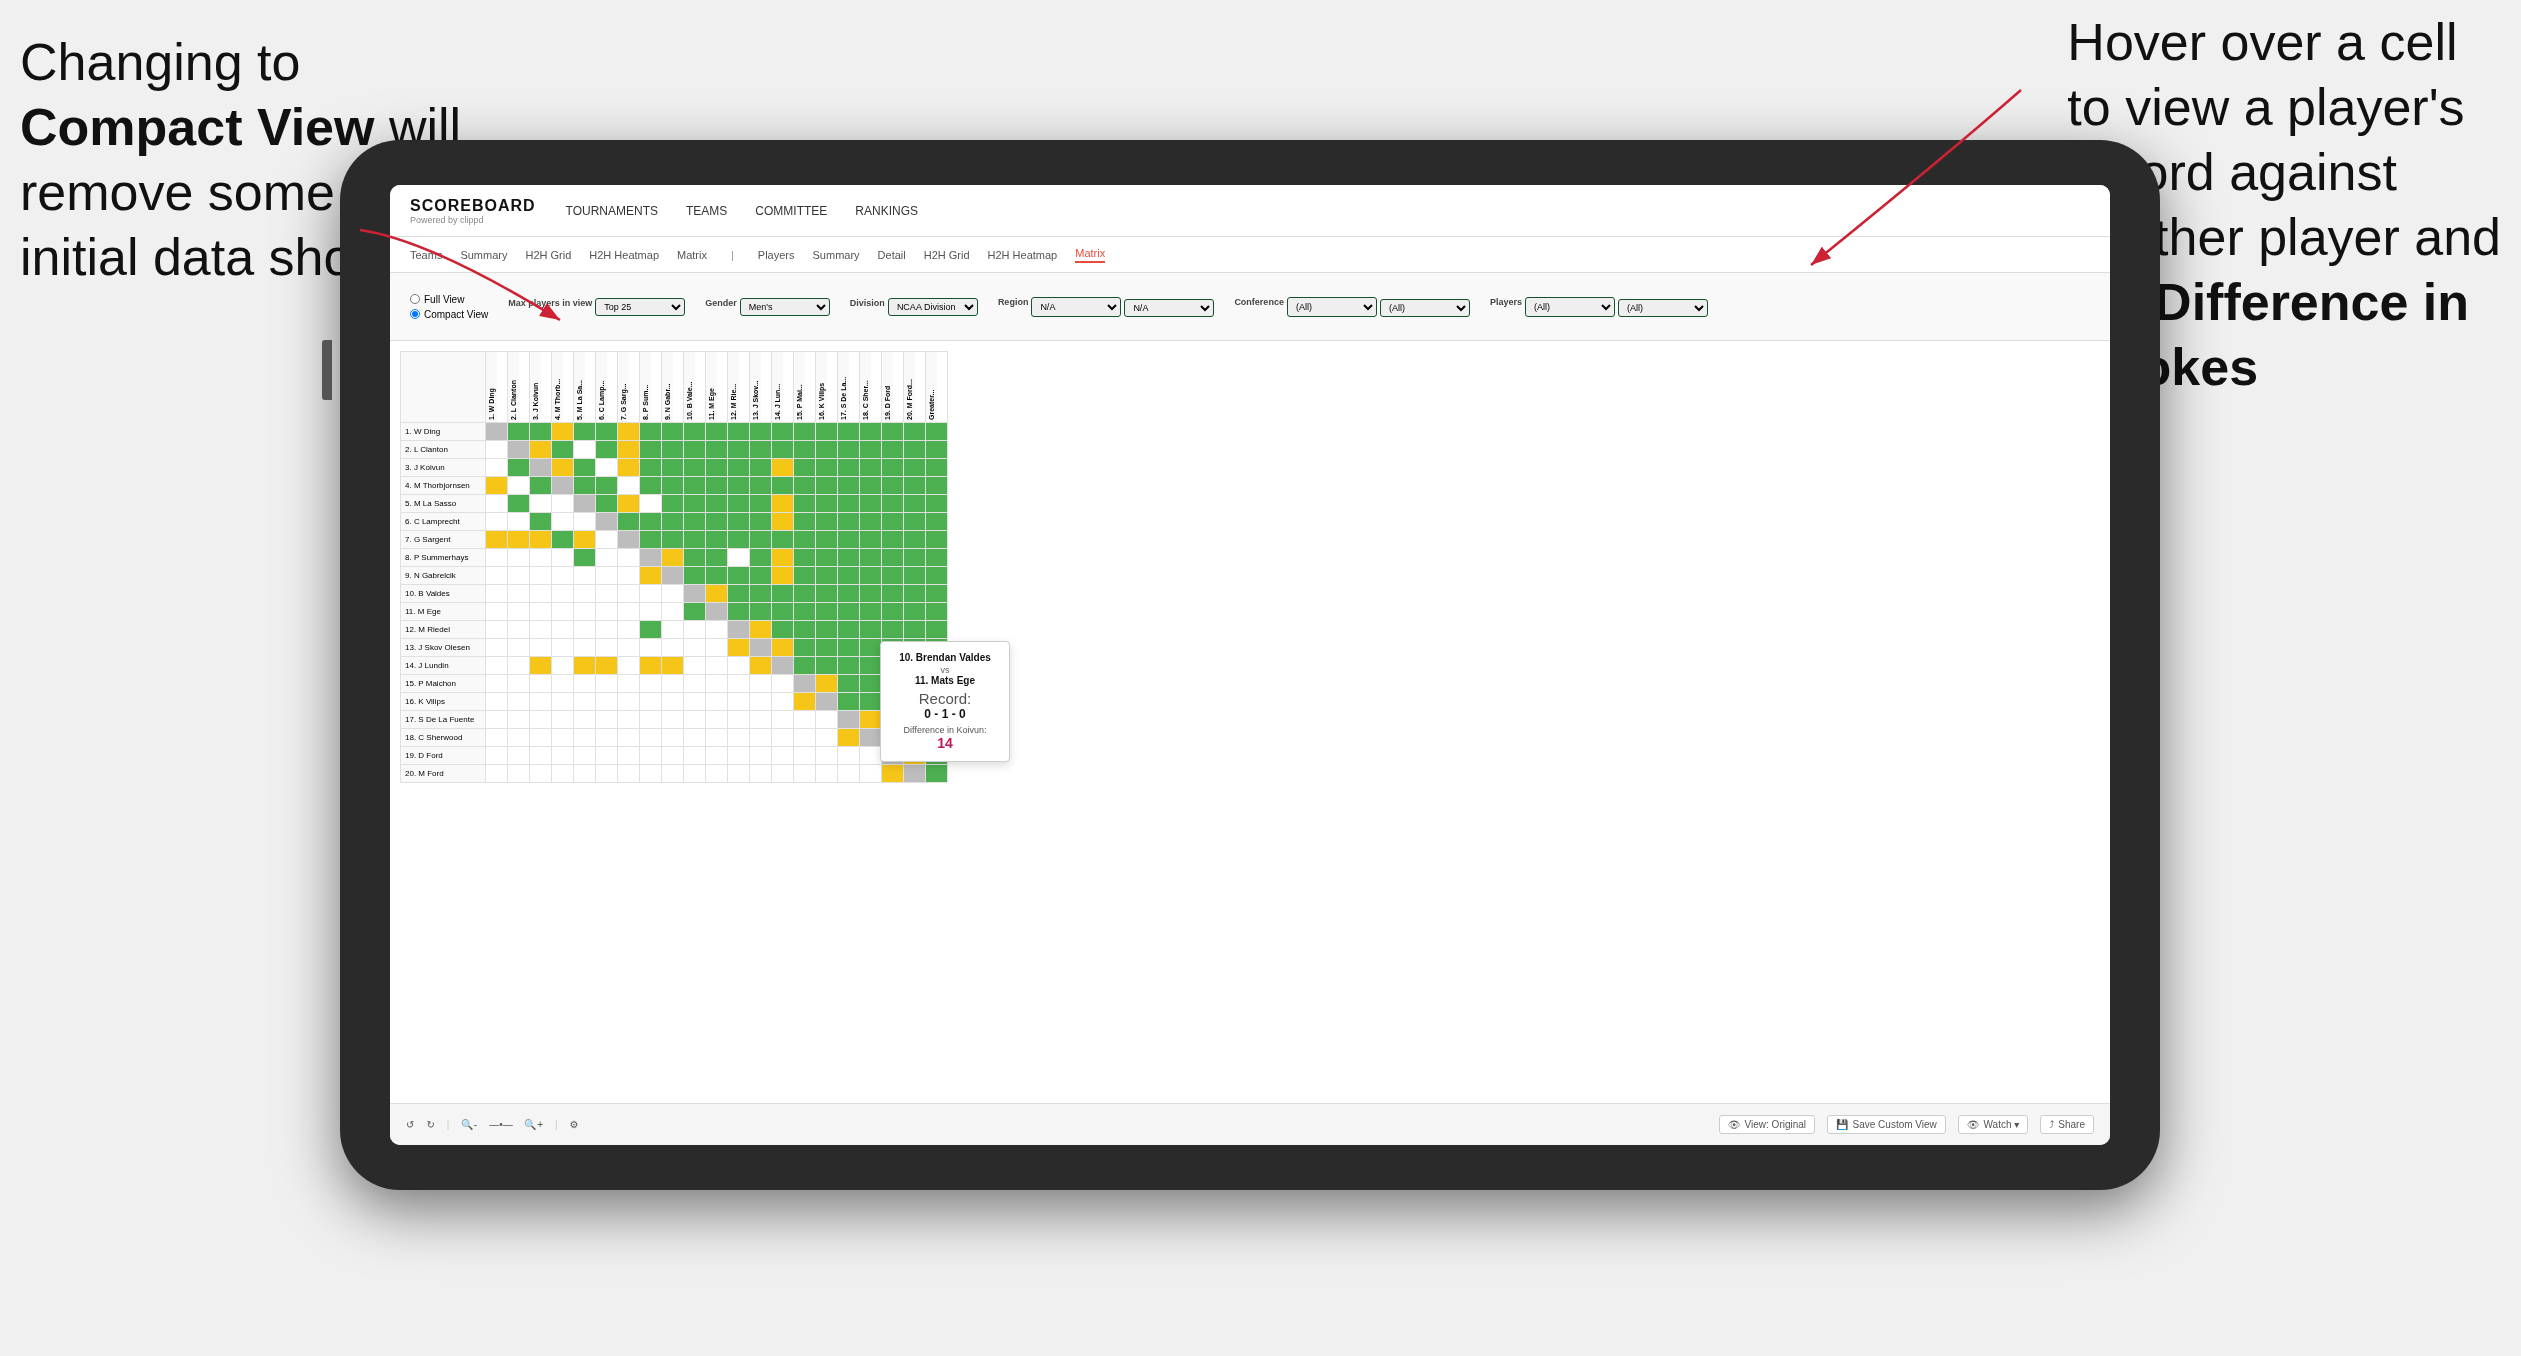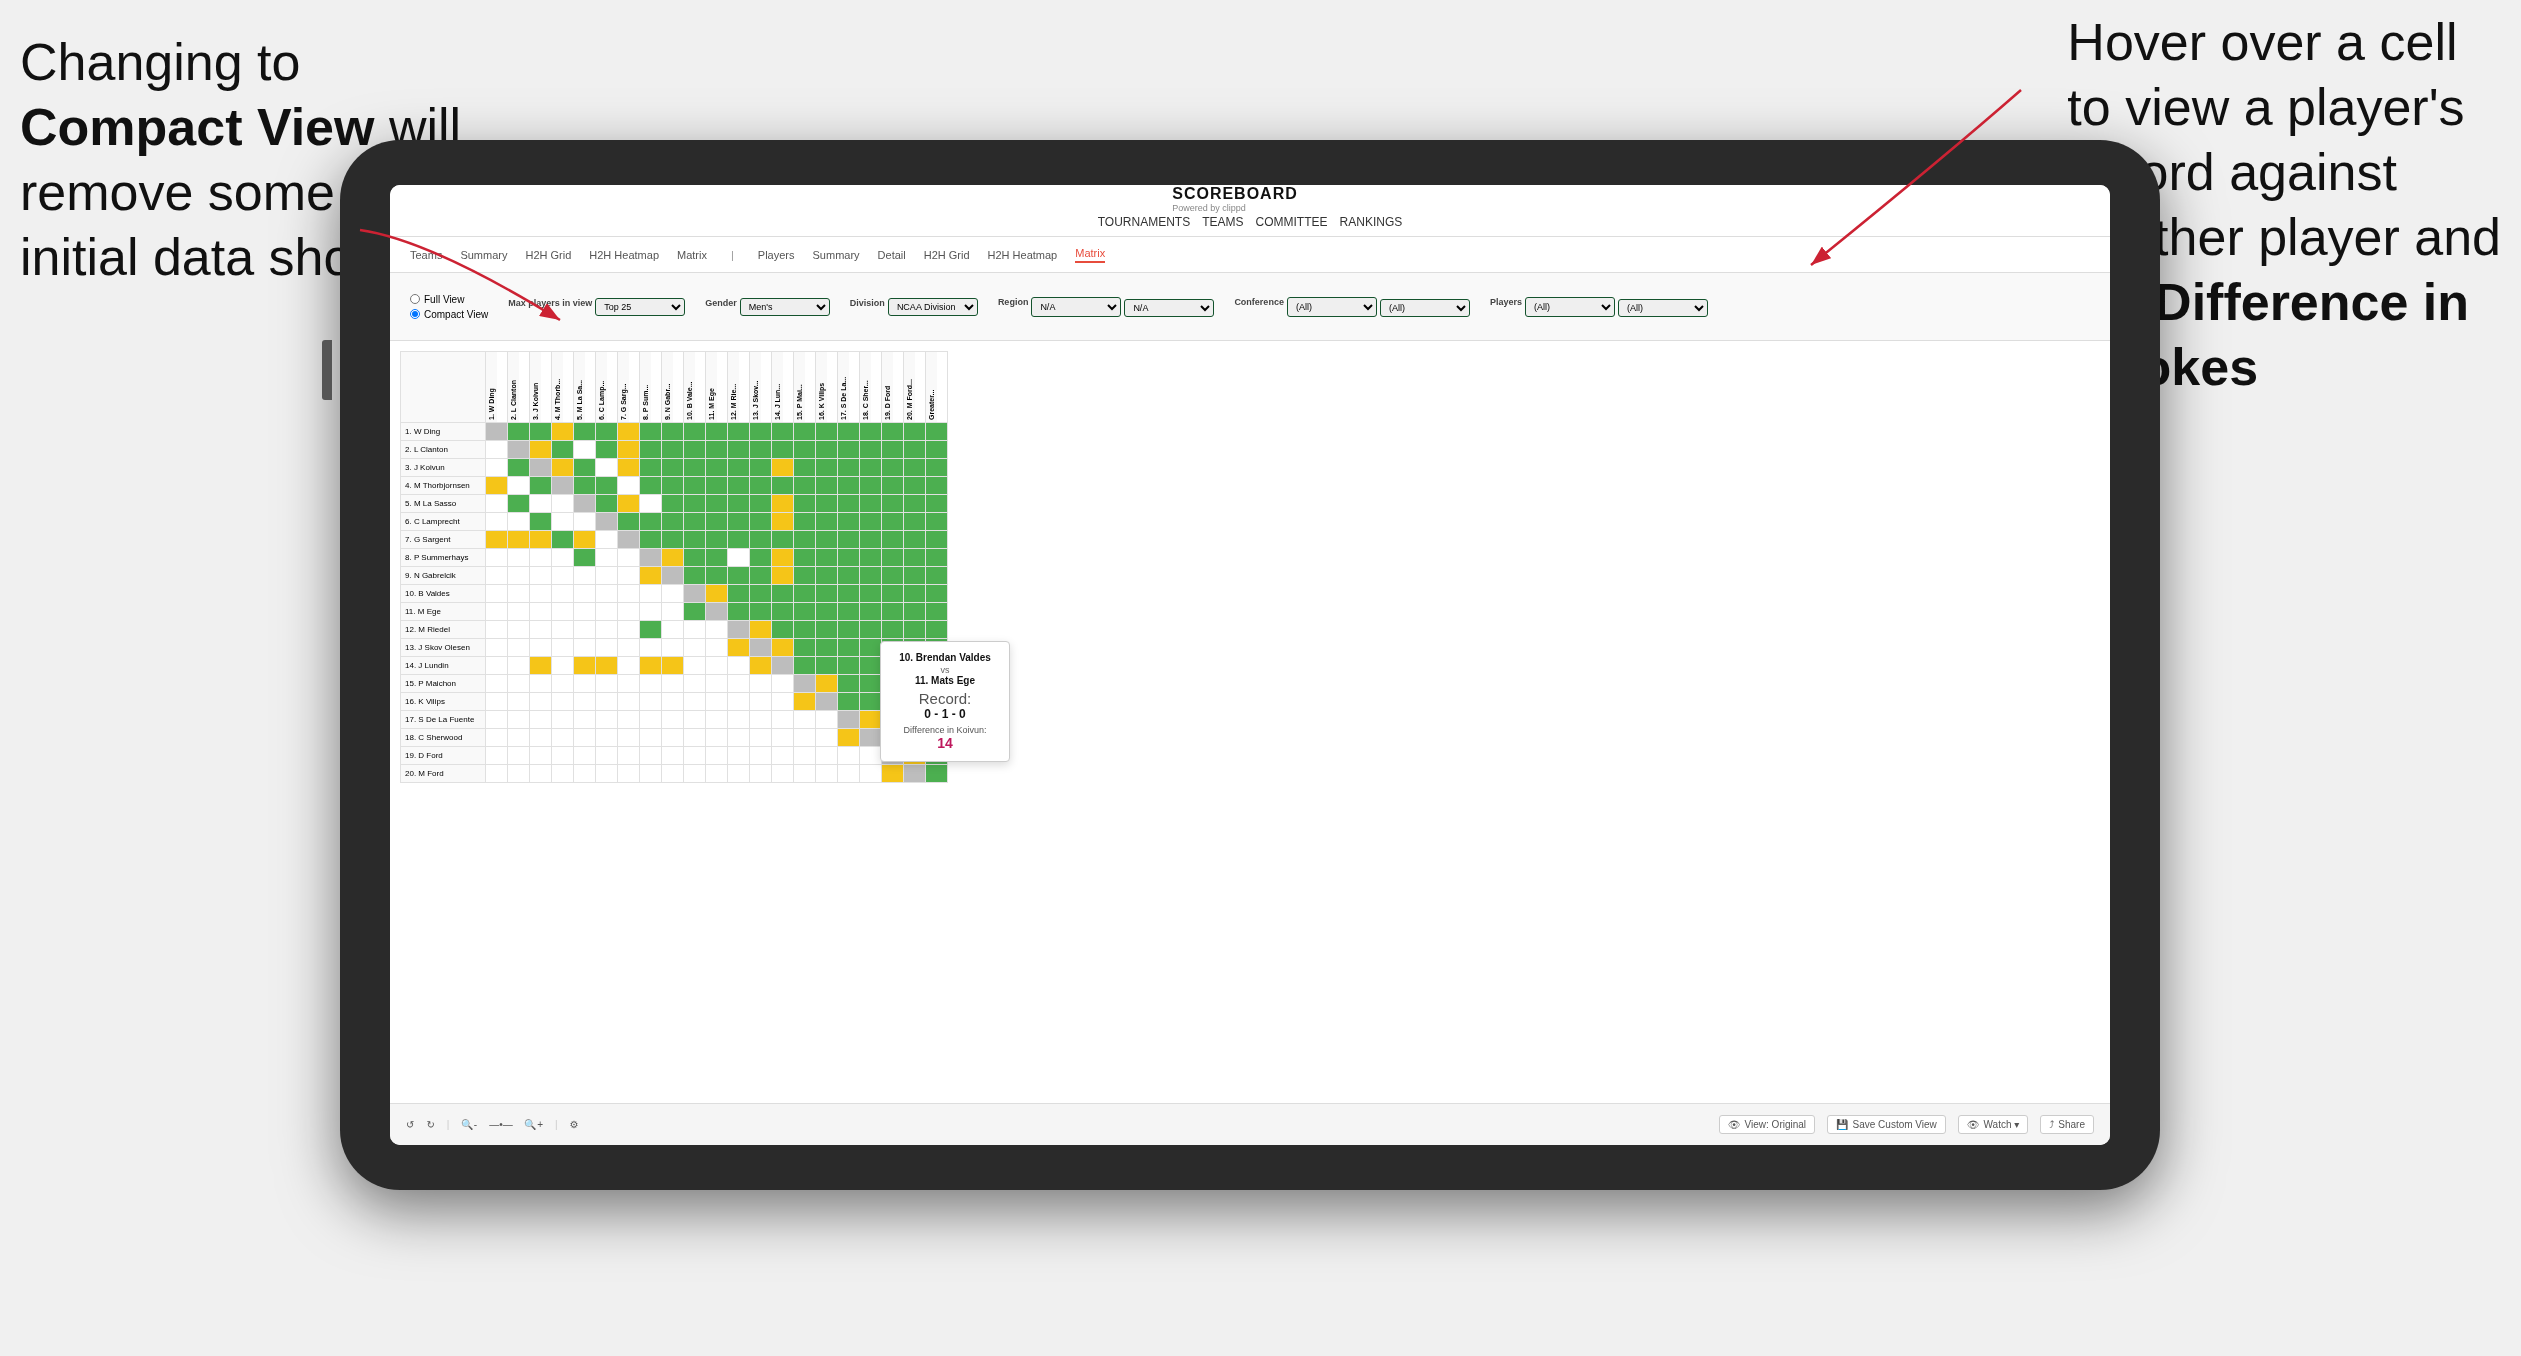--- a/index.html
+++ b/index.html
@@ -83,7 +83,6 @@
       display: flex;
       align-items: center;
       padding: 0 20px;
-      flex-direction: column;
     }
 
     .logo-area {

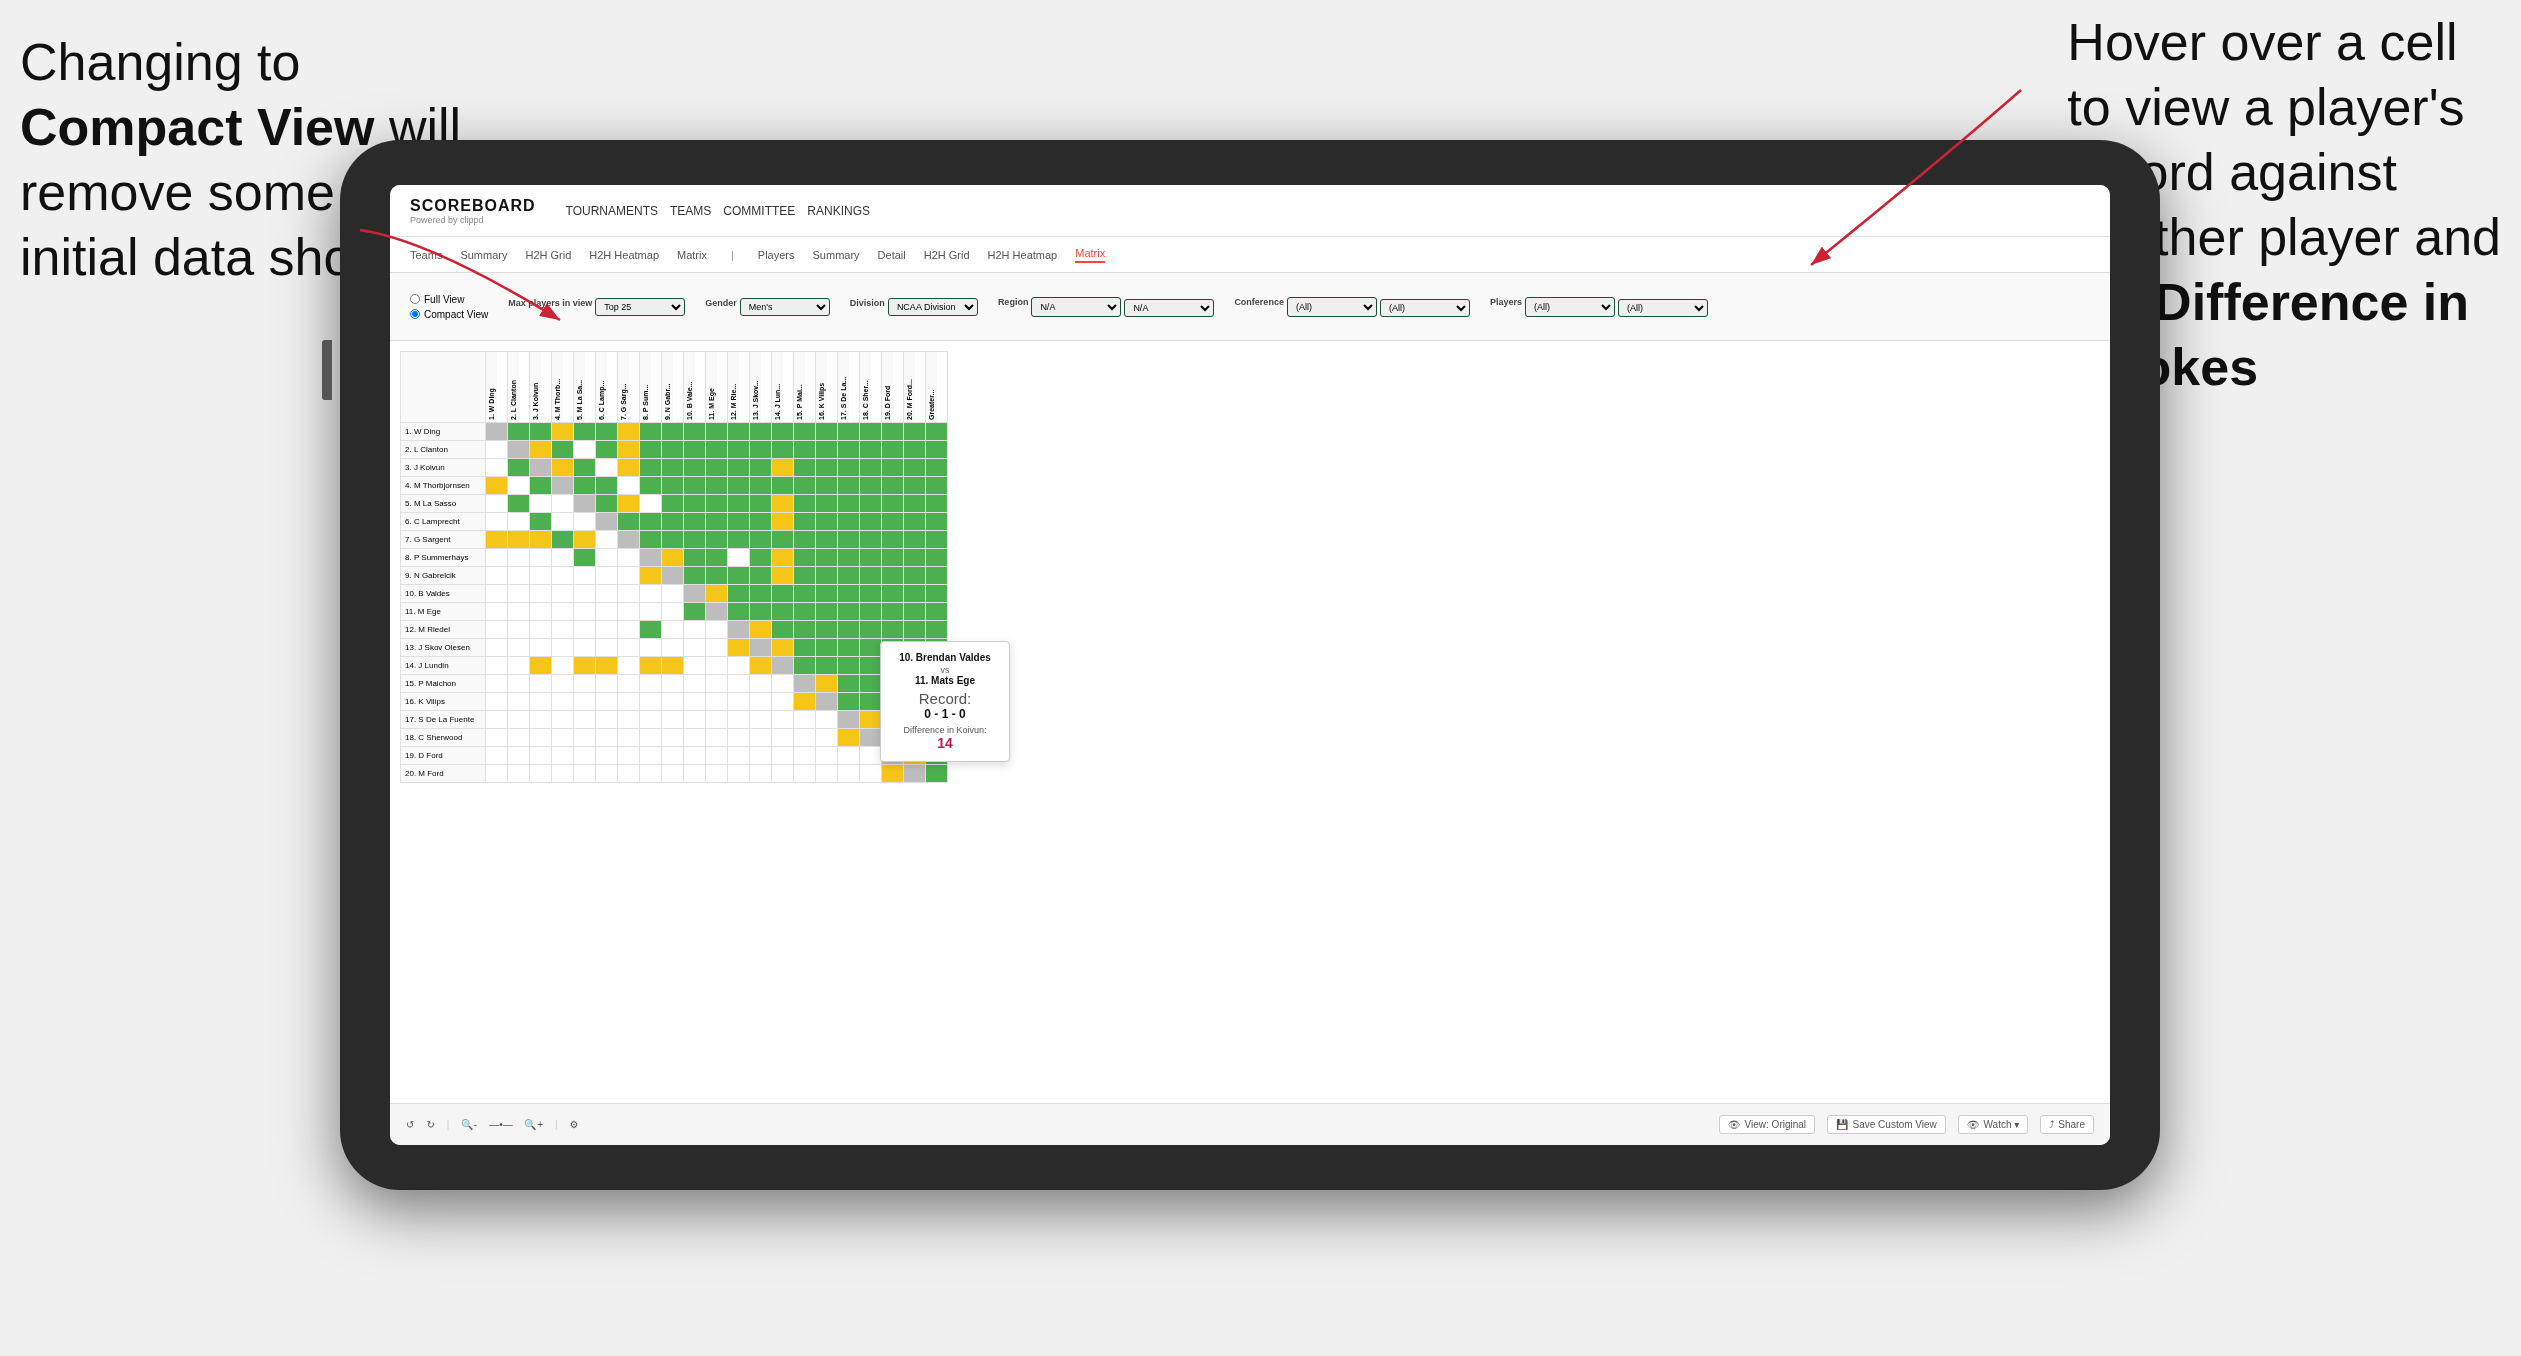--- a/index.html
+++ b/index.html
@@ -103,7 +103,7 @@
 
     .nav-links {
       display: flex;
-      gap: 12px;
+      gap: 28px;
       font-size: 12px;
       color: #333;
     }

